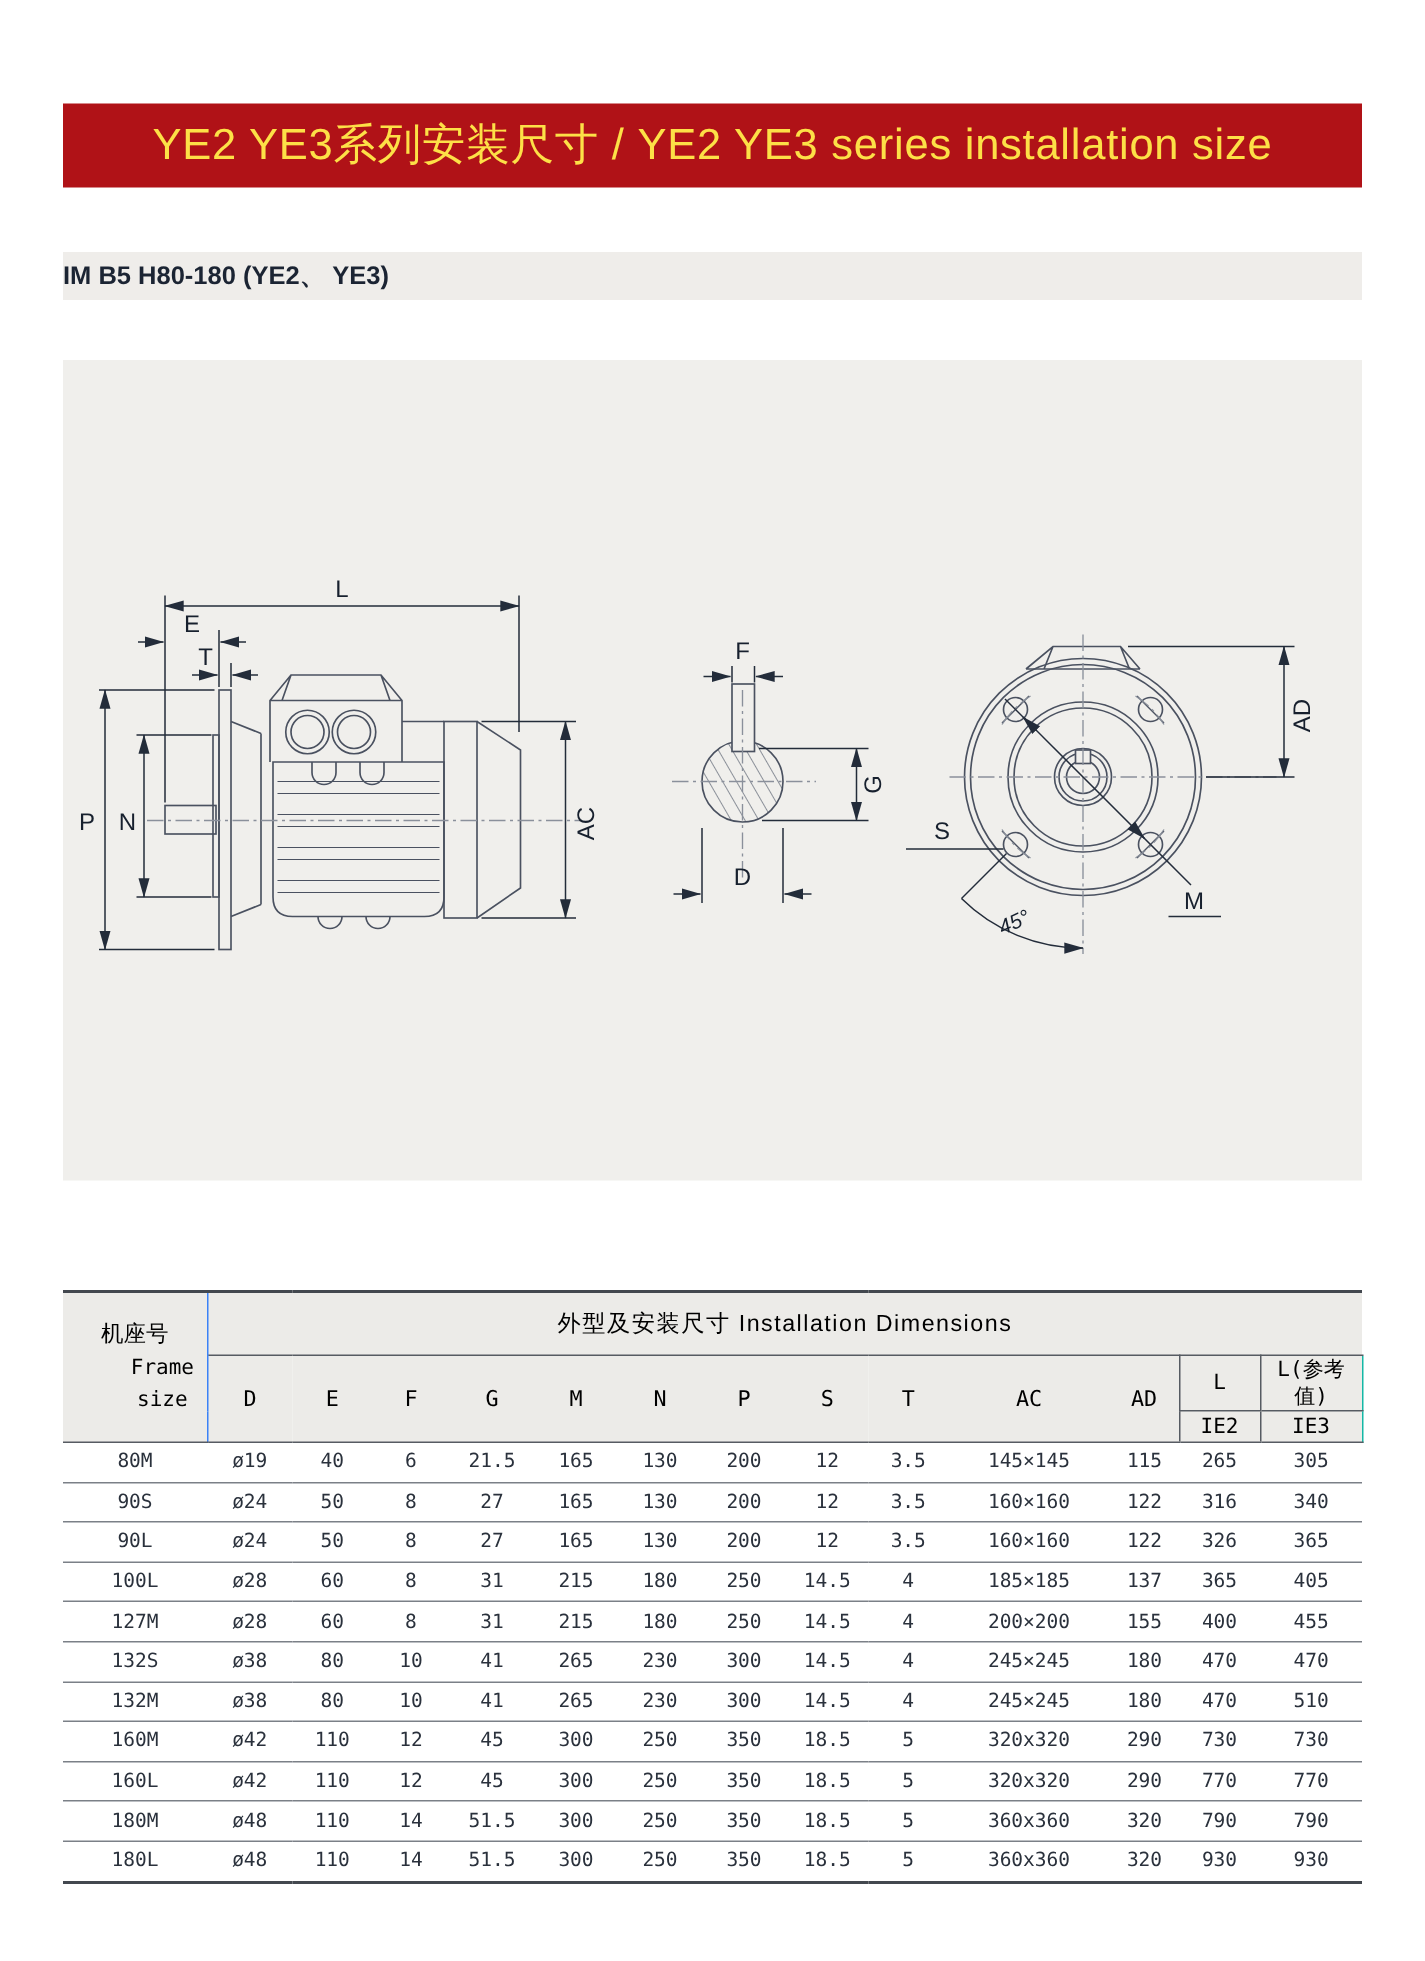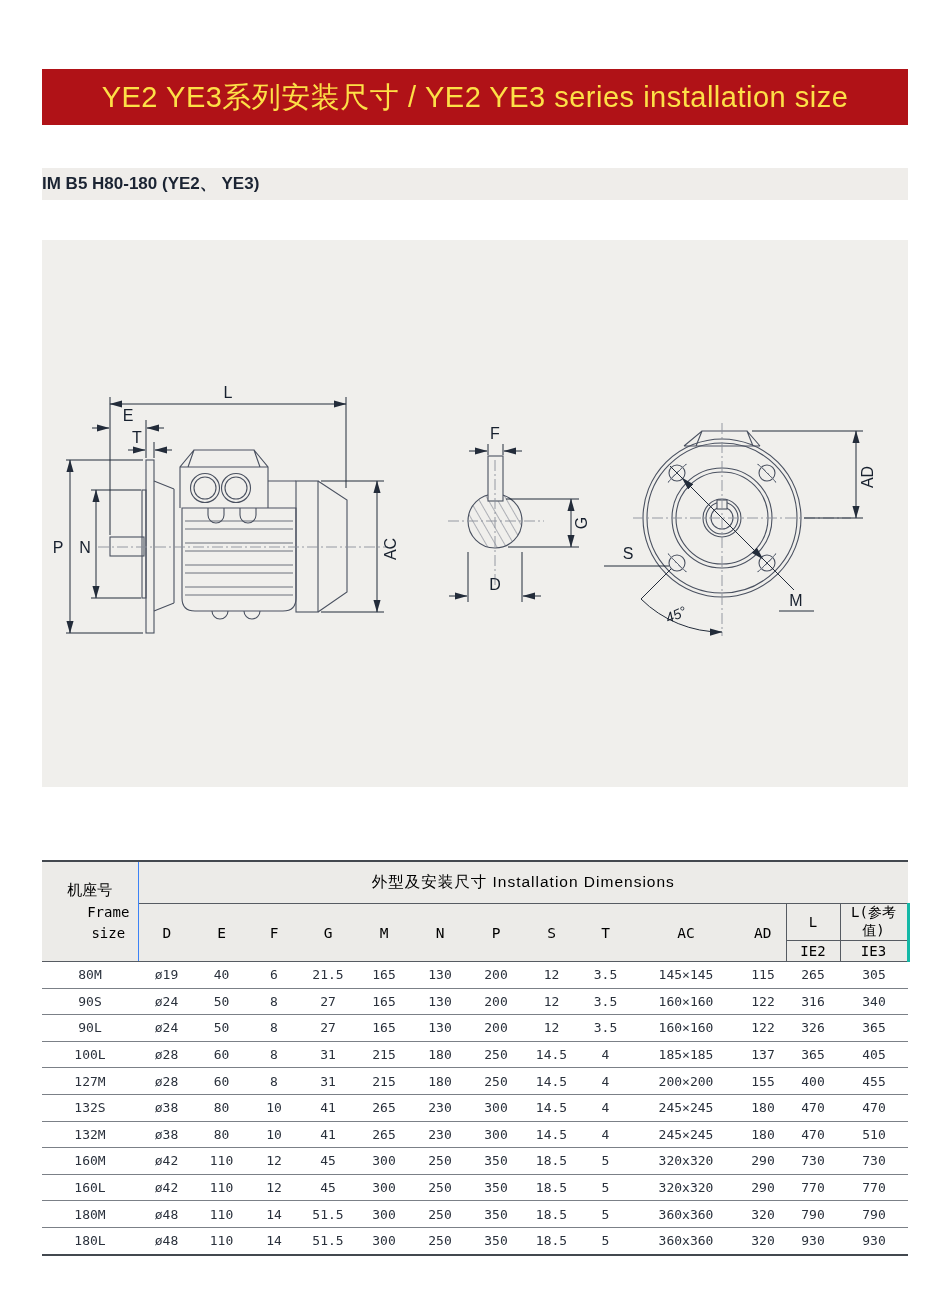--- a/index.html
+++ b/index.html
@@ -39,7 +39,7 @@
   .l-h{font-family:"DejaVu Sans Mono",monospace;font-size:14px;height:22px;}
   .ie-h{font-family:"DejaVu Sans Mono",monospace;font-size:14px;height:20px;}
   .vl{border-left:1px solid #565b62;}
-  .vr{border-right:3px solid #14b8a6;}
+  .vr{border-right:1px solid #14b8a6;}
   tbody td{
     height:25.6px;text-align:center;padding:0;
     font-family:"DejaVu Sans Mono",monospace;font-size:13px;color:#2a313c;

